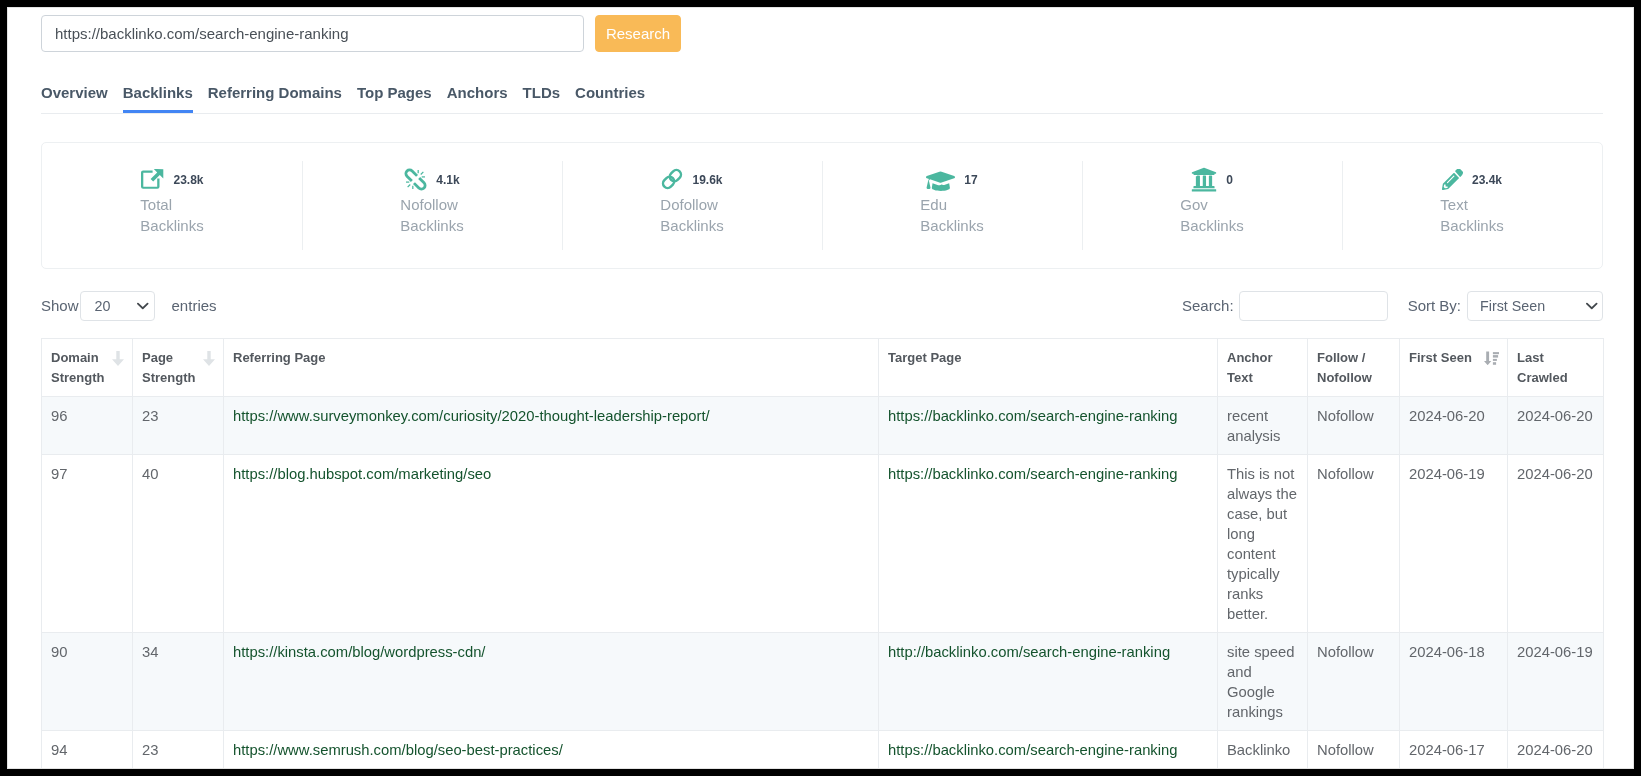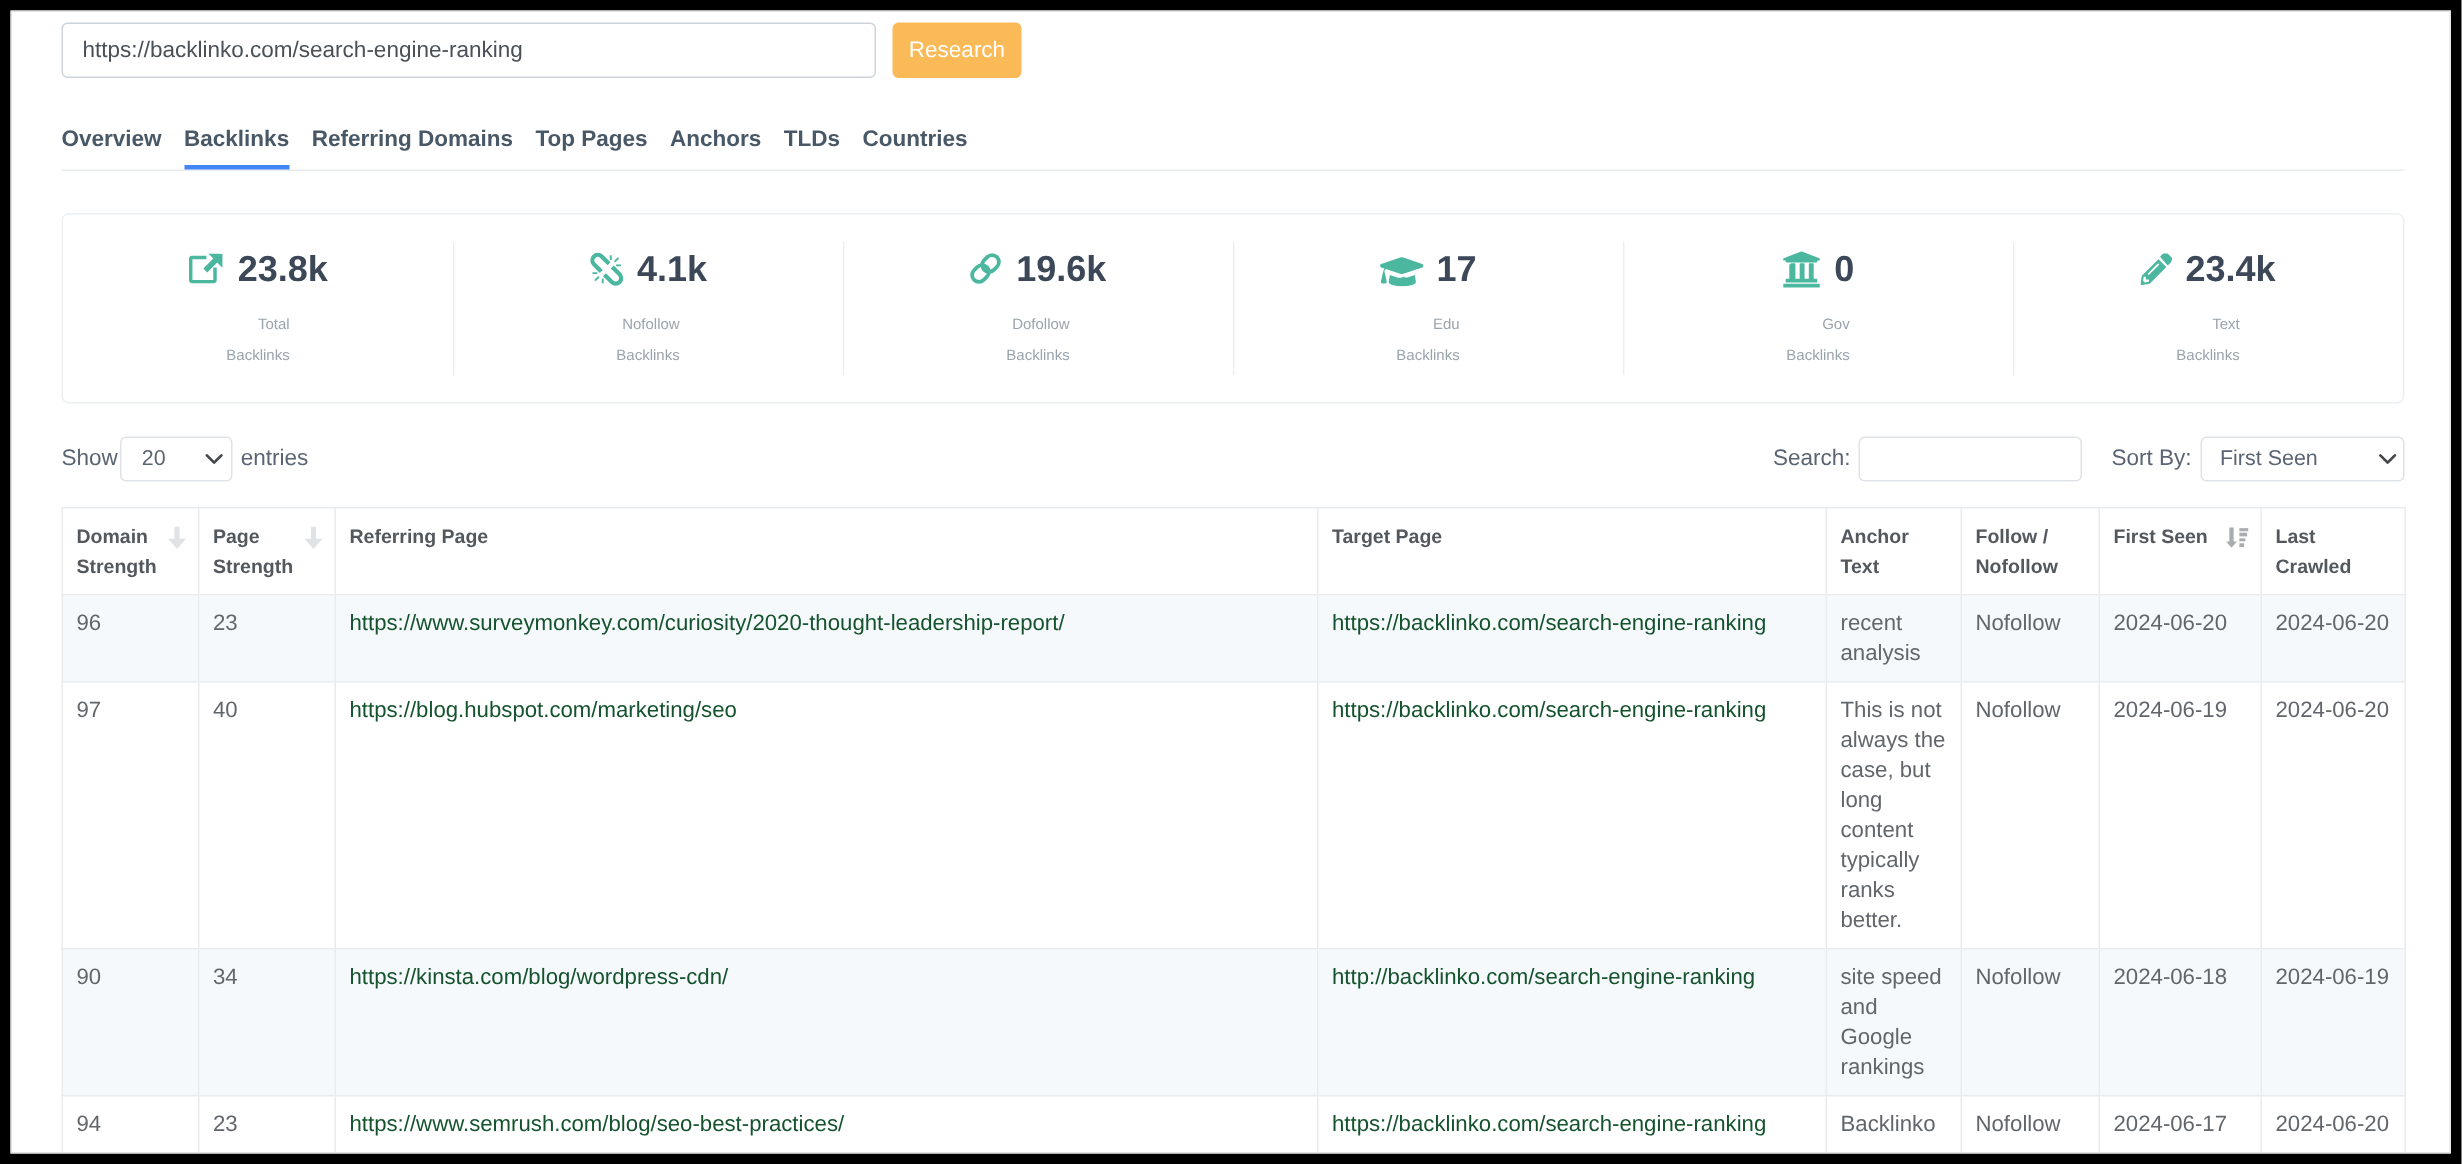--- a/index.html
+++ b/index.html
@@ -62,7 +62,7 @@
   }
   .stat-top { display:flex; align-items:center; gap:9px; height:22px; }
   .stat-icon { color:#4bb79f; display:flex; align-items:center; justify-content:center; margin-top:-2px; }
-  .stat-val { font-size: 24px; font-weight: 700; color:#3c4858; line-height:22px;}
+  .stat-val { font-size: 12px; font-weight: 700; color:#3c4858; line-height:22px;}
   .stat-label { font-size: 10px; color:#9aa4ad; text-align:right; line-height: 21px; margin-top: 15px;}
   
   .controls { display:flex; align-items:center; margin-top: 21px; font-size:15px; color:#5a6472; height:31px;}

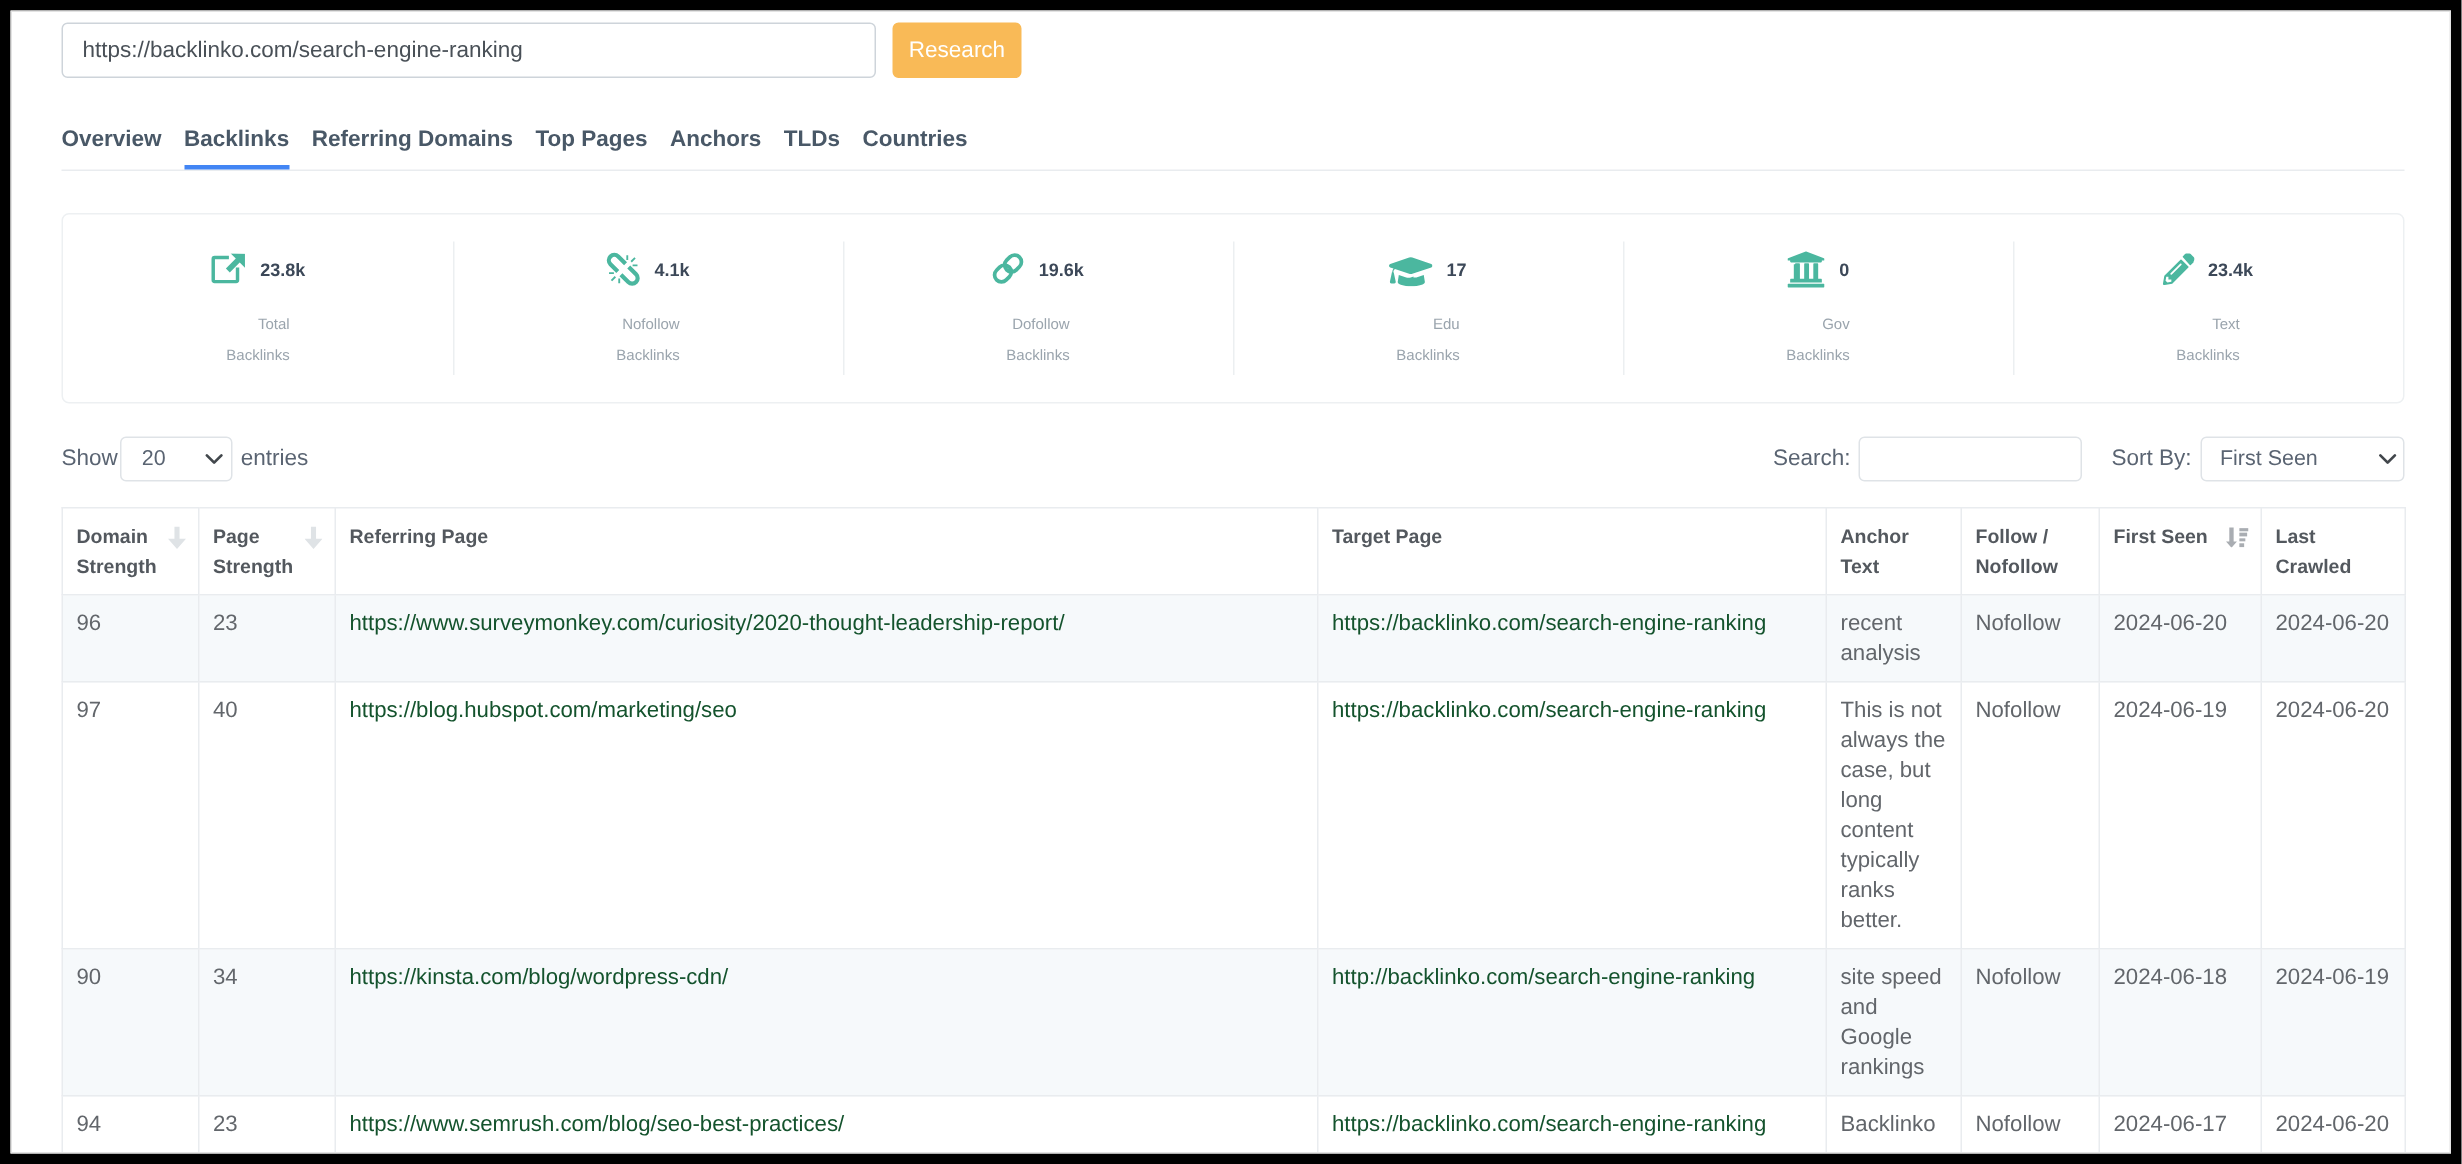--- a/index.html
+++ b/index.html
@@ -63,7 +63,7 @@
   .stat-top { display:flex; align-items:center; gap:9px; height:22px; }
   .stat-icon { color:#4bb79f; display:flex; align-items:center; justify-content:center; margin-top:-2px; }
   .stat-val { font-size: 12px; font-weight: 700; color:#3c4858; line-height:22px;}
-  .stat-label { font-size: 10px; color:#9aa4ad; text-align:right; line-height: 21px; margin-top: 15px;}
+  .stat-label { font-size: 15px; color:#9aa4ad; text-align:left; line-height: 21px; margin-top: 3px;}
   
   .controls { display:flex; align-items:center; margin-top: 21px; font-size:15px; color:#5a6472; height:31px;}
   .ctl-left { display:flex; align-items:center; }

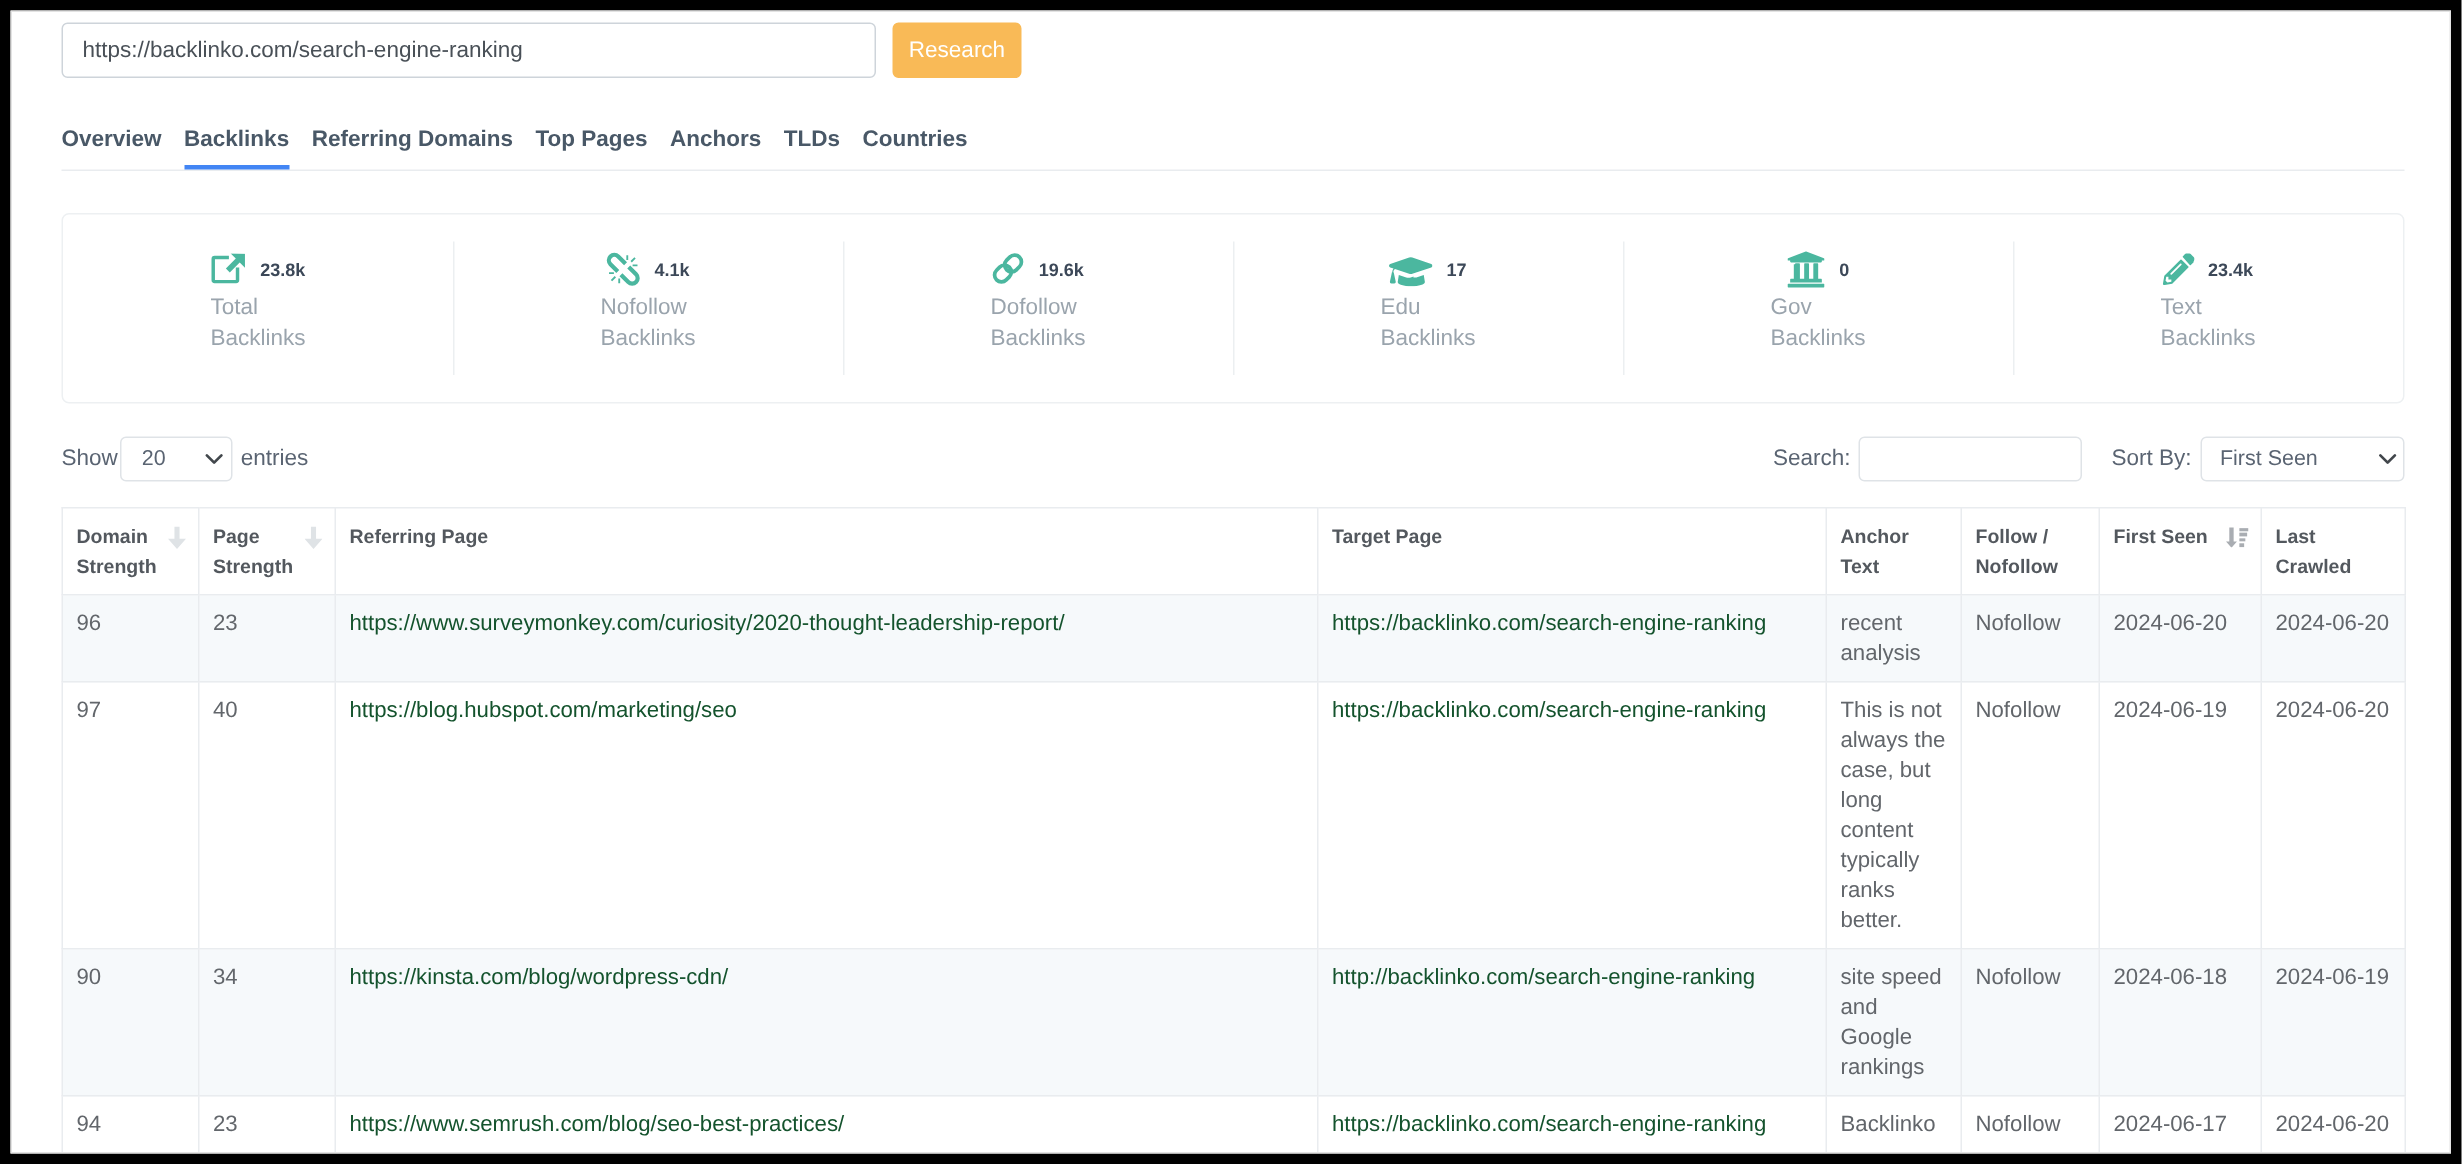--- a/index.html
+++ b/index.html
@@ -80,7 +80,7 @@
       padding-left:12px; padding-right:26px; color:#5a6472; font-family:"Liberation Sans",sans-serif;
       background:#fff; -webkit-appearance:none; appearance:none; outline:none;}
   .lbl-show { margin-right: 1px; }
-  .lbl-entries { margin-left: 6px; }
+  .lbl-entries { margin-left: 17px; }
   .lbl-search { margin-right: 5px; }
   .lbl-sort { margin-left: 20px; margin-right: 6px; }
   

